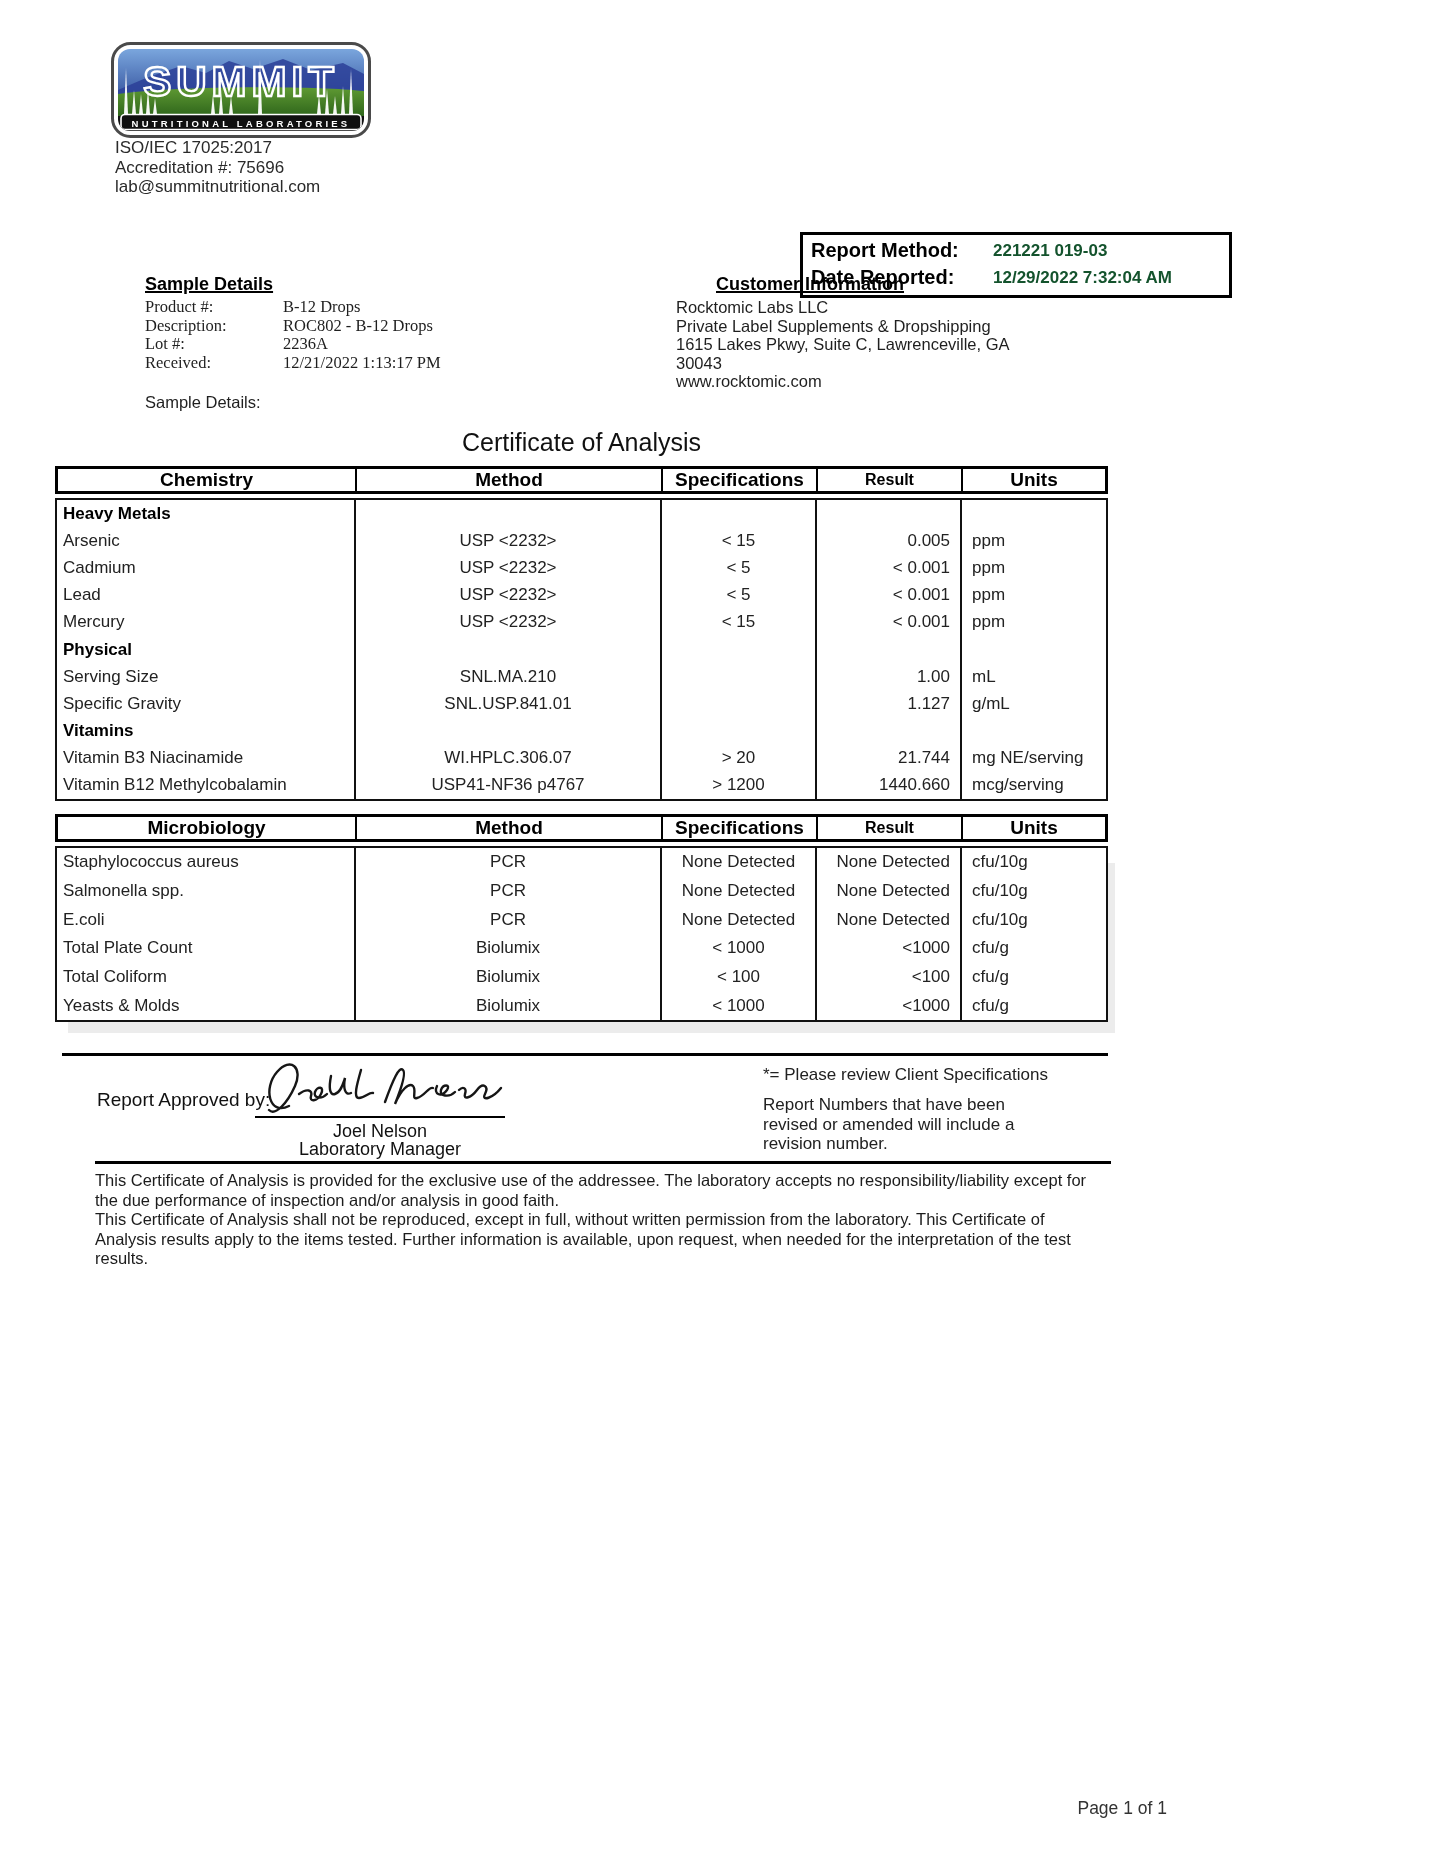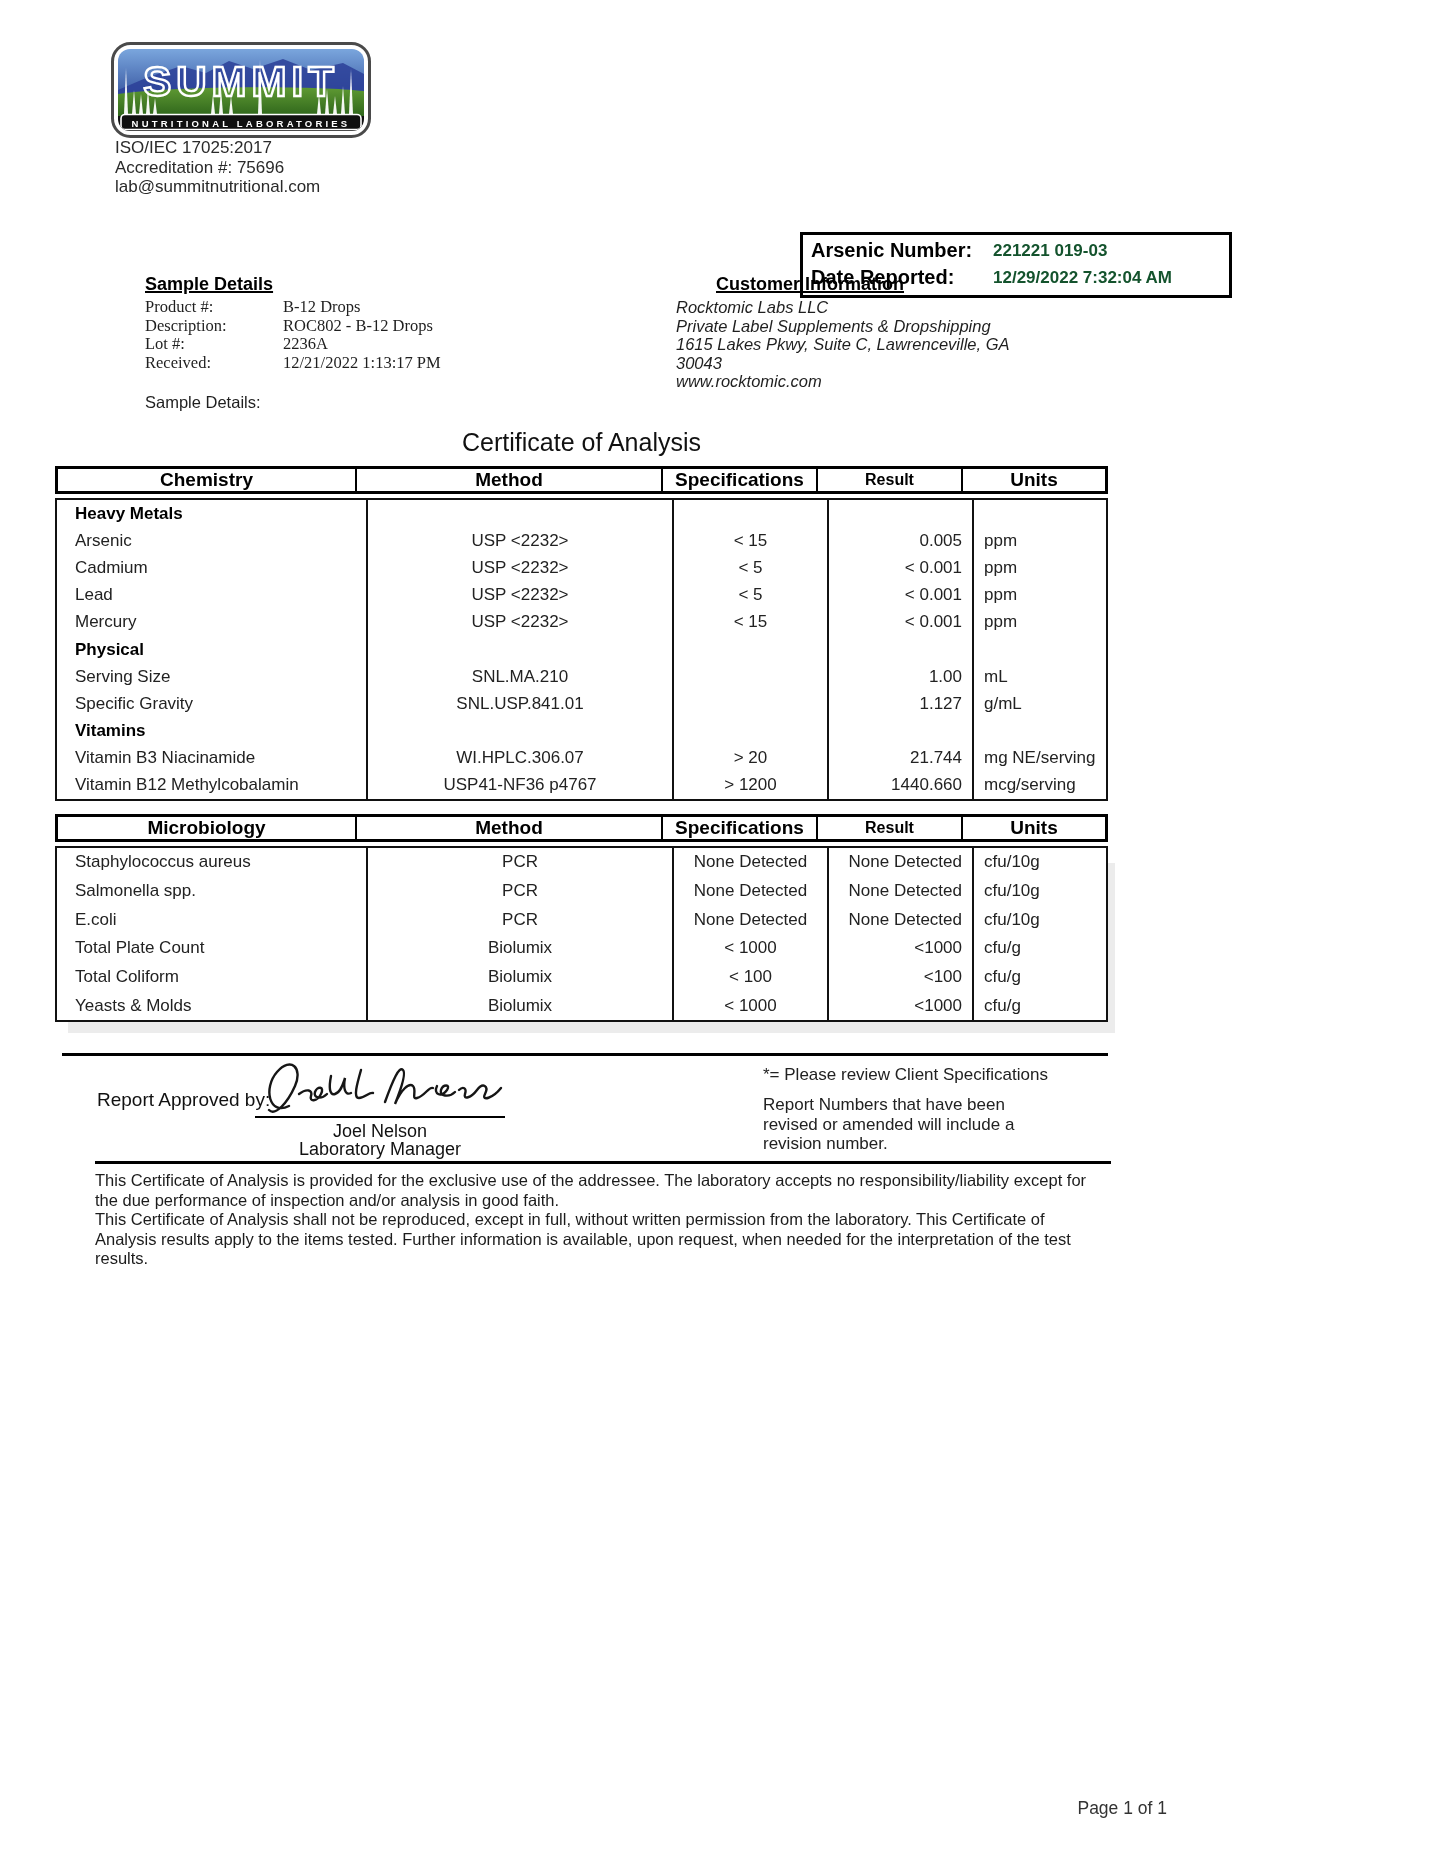--- a/index.html
+++ b/index.html
@@ -150,7 +150,7 @@
 
   <div class="abs report-box">
     <div class="rb-row">
-      <span class="rb-label">Arsenic Number:</span>
+      <span class="rb-label">Report Method:</span>
       <span class="rb-value">221221 019-03</span>
     </div>
     <div class="rb-row">

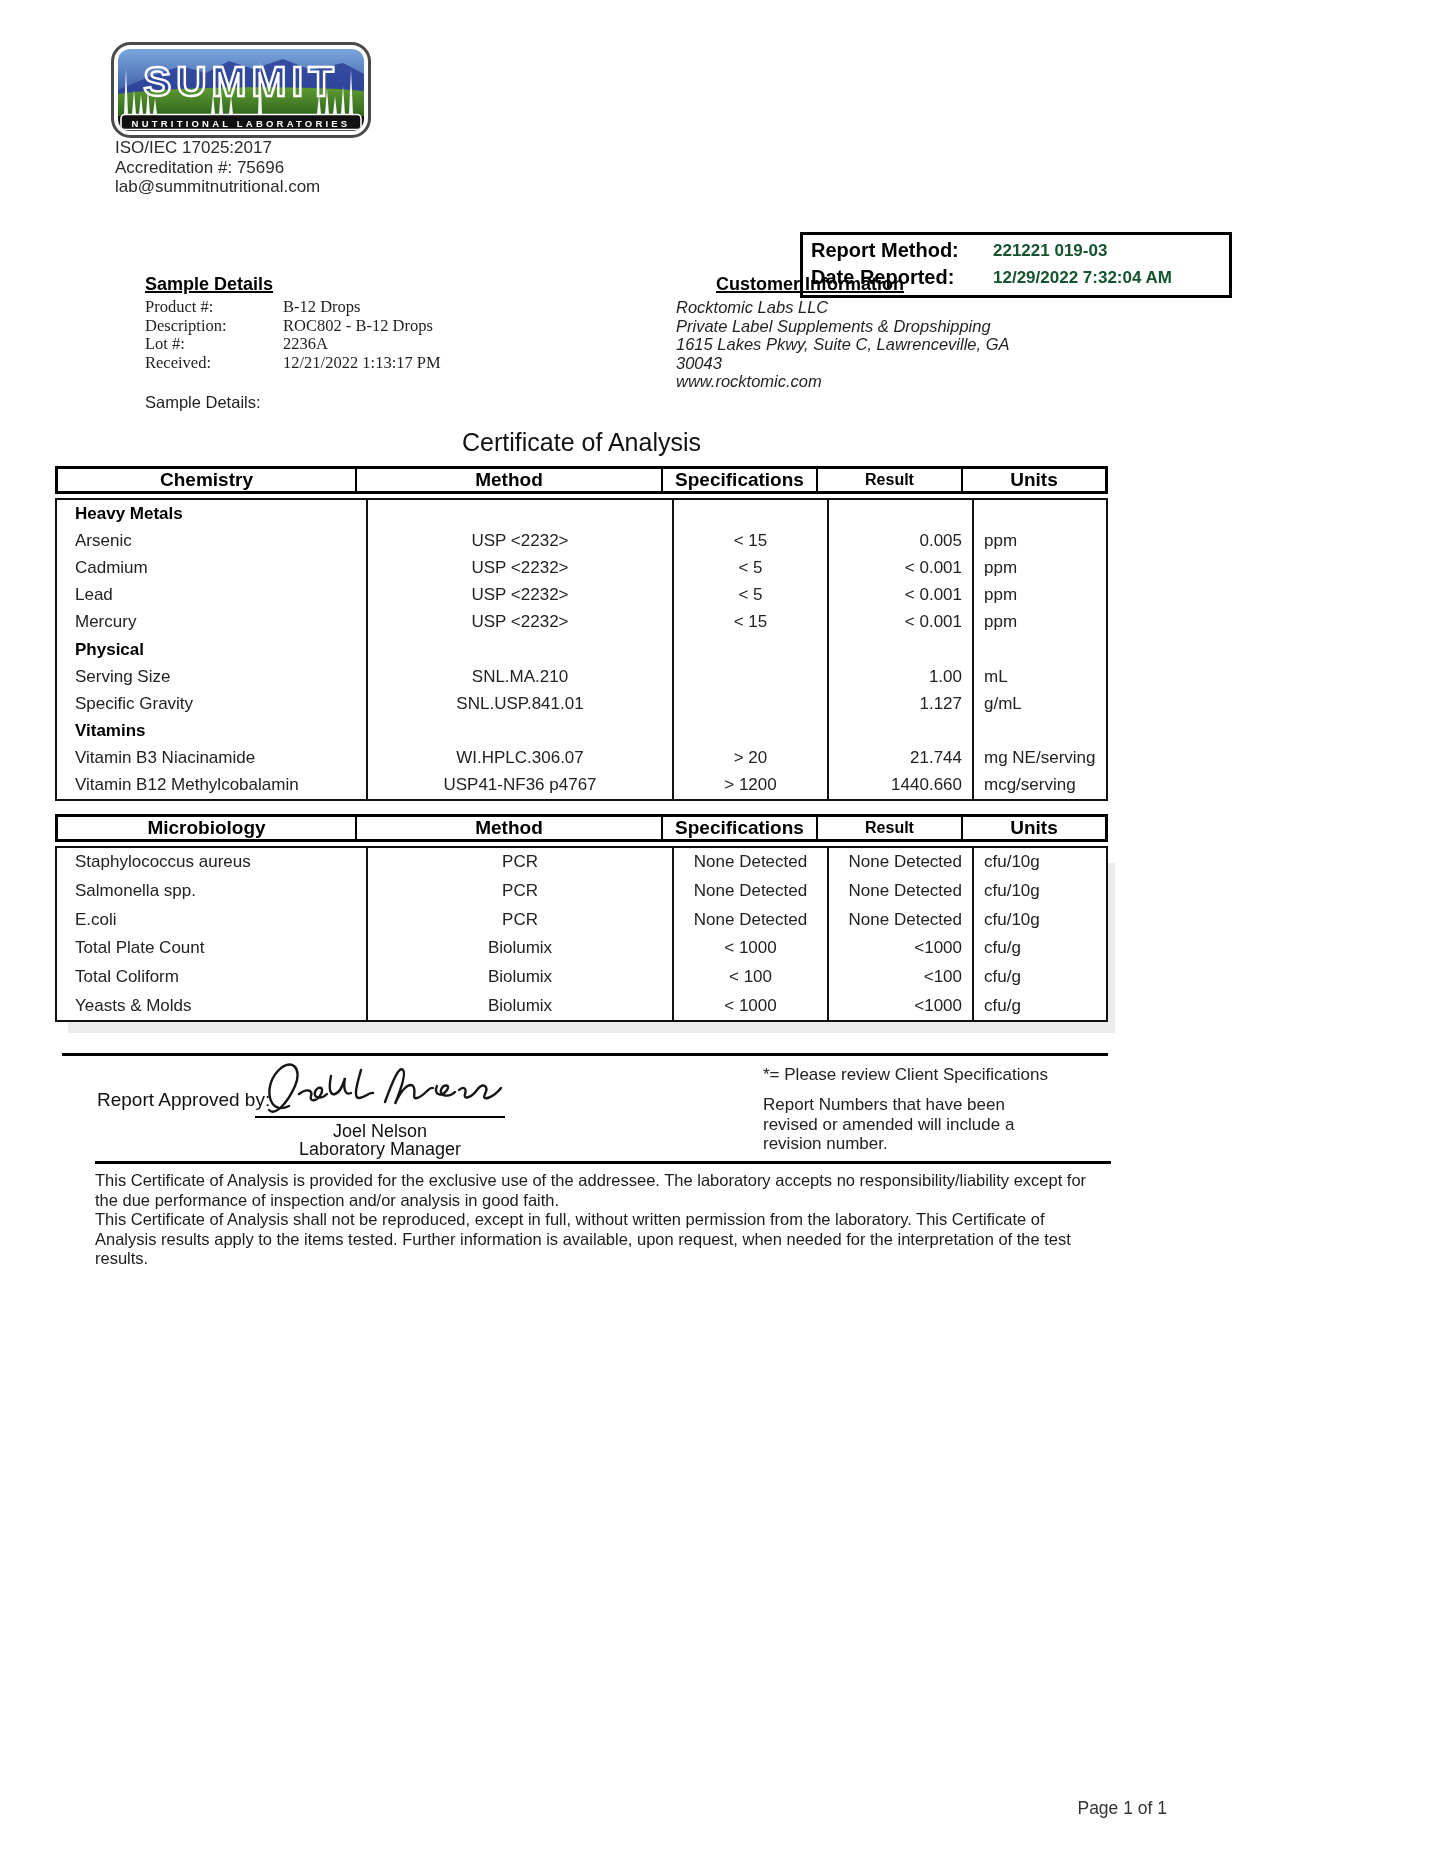--- a/index.html
+++ b/index.html
@@ -34,7 +34,7 @@
   .kv-row { display:flex; line-height:18.6px; font-size:16.5px;font-family:Liberation Serif, serif; }
   .kv-label { width:138px; }
   .sample-extra { left:145px; top:393px; font-size:16.5px; }
-  .cust-lines { left:676px; top:298px; width:340px; font-size:16.5px; line-height:18.6px;font-style:italic; }
+  .cust-lines { left:676px; top:298px; width:340px; font-size:16.5px; line-height:18.6px; }
 
   
   .cert-title { left:55px; top:428px; width:1053px; text-align:center;

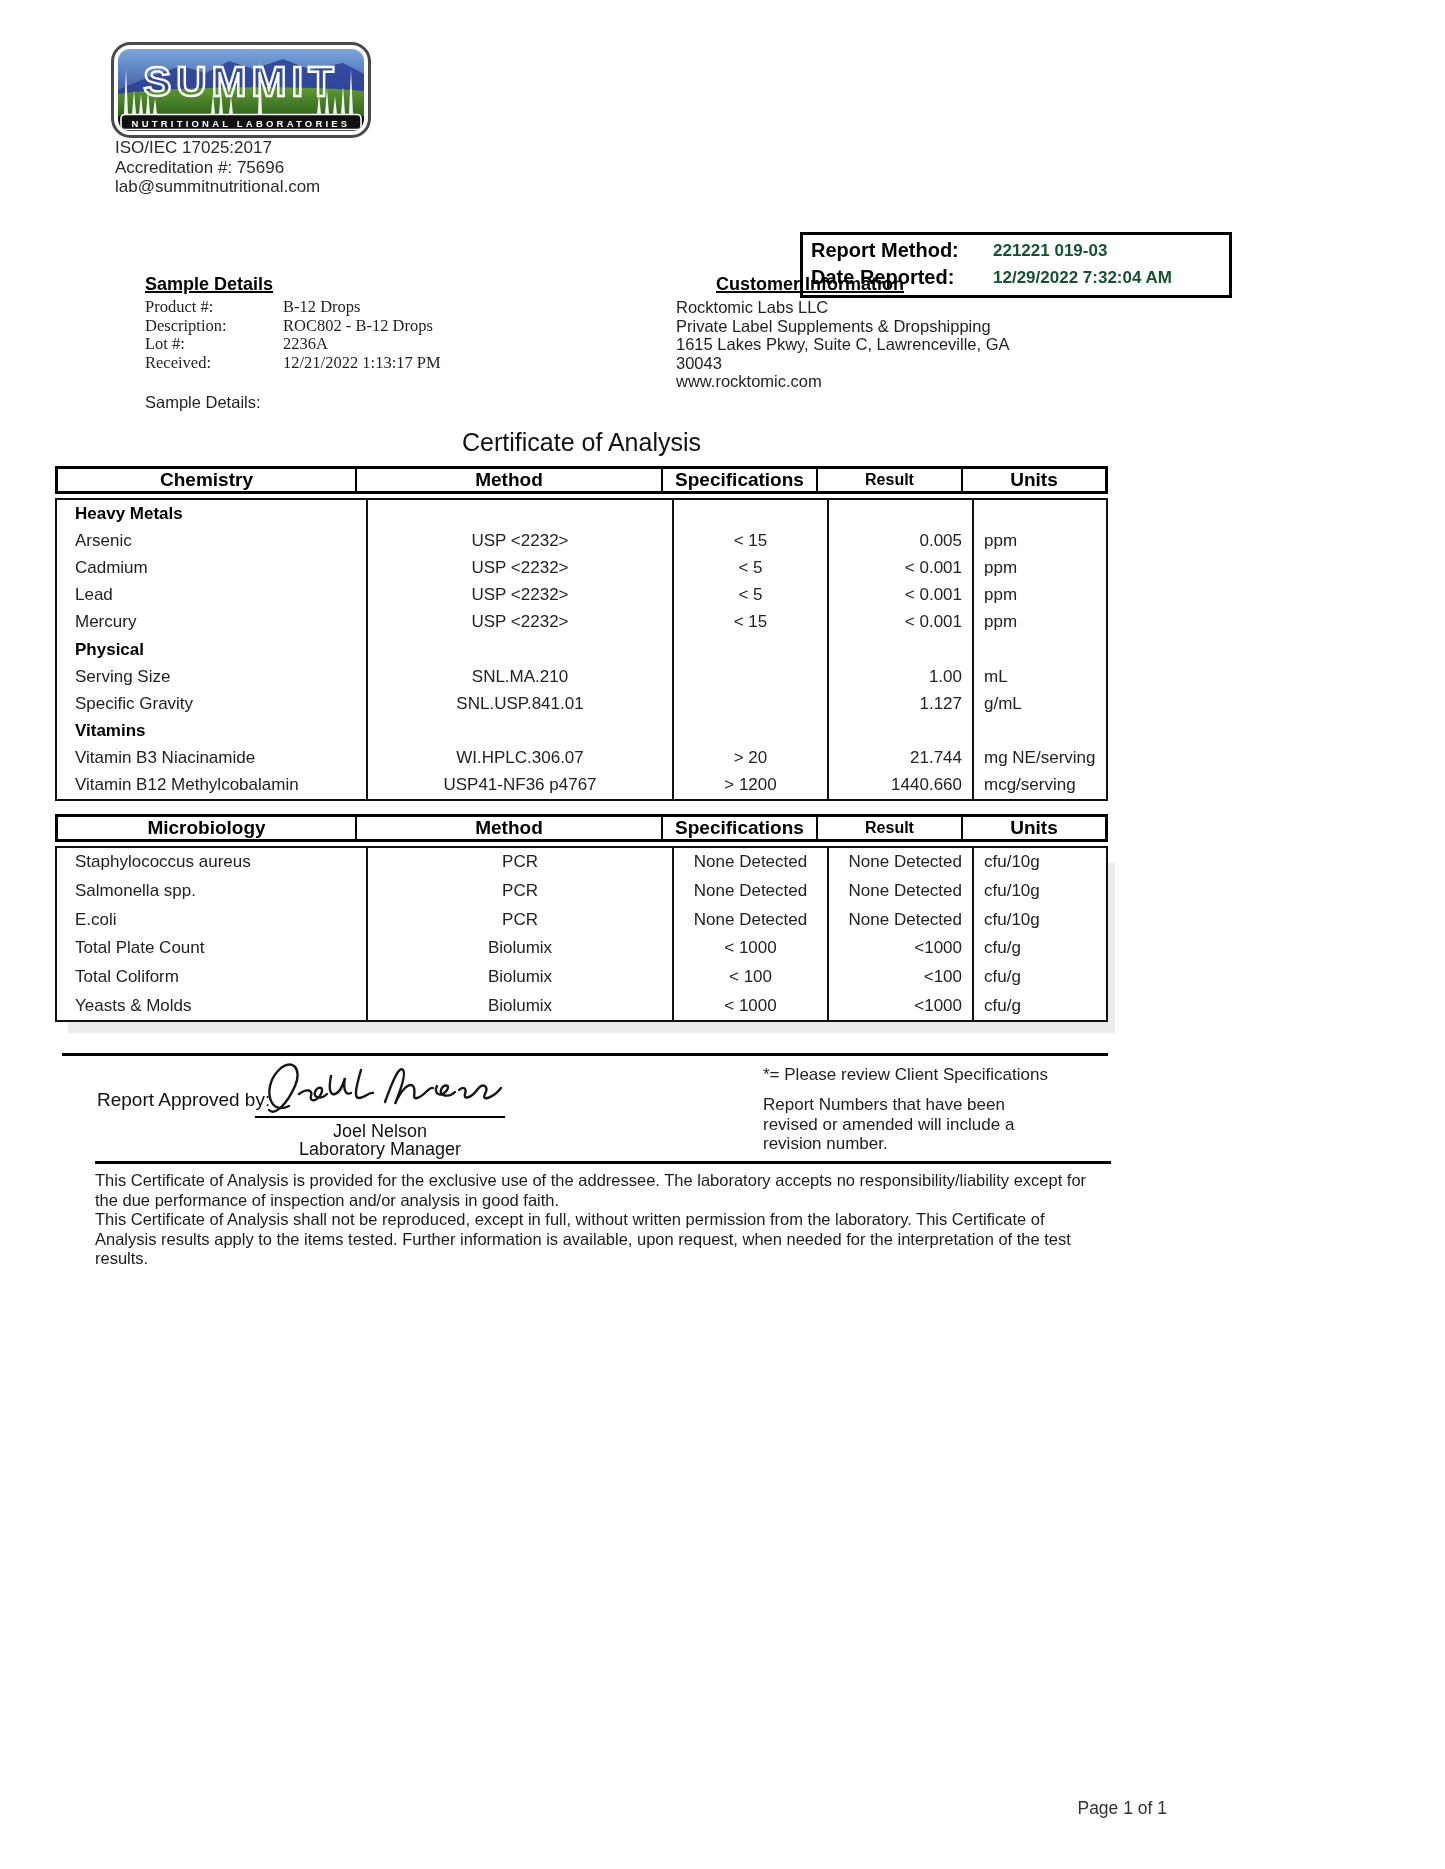--- a/index.html
+++ b/index.html
@@ -62,7 +62,7 @@
   .micro-head { top:814px; }
   .micro-body { top:846px; height:176px; box-shadow:10px 14px 0 -3px #ececec; }
 
-  .t-row { flex:1; display:grid; grid-template-columns:299px 306px 155px 145px auto;padding-left:12px; }
+  .t-row { flex:1; display:grid; grid-template-columns:299px 306px 155px 145px auto; }
   .t-row > div { display:flex; align-items:center; font-size:17px; color:#222; }
   .c-name   { border-right:2px solid #111; padding-left:6px; }
   .c-method { border-right:2px solid #111; justify-content:center; text-align:center; }

